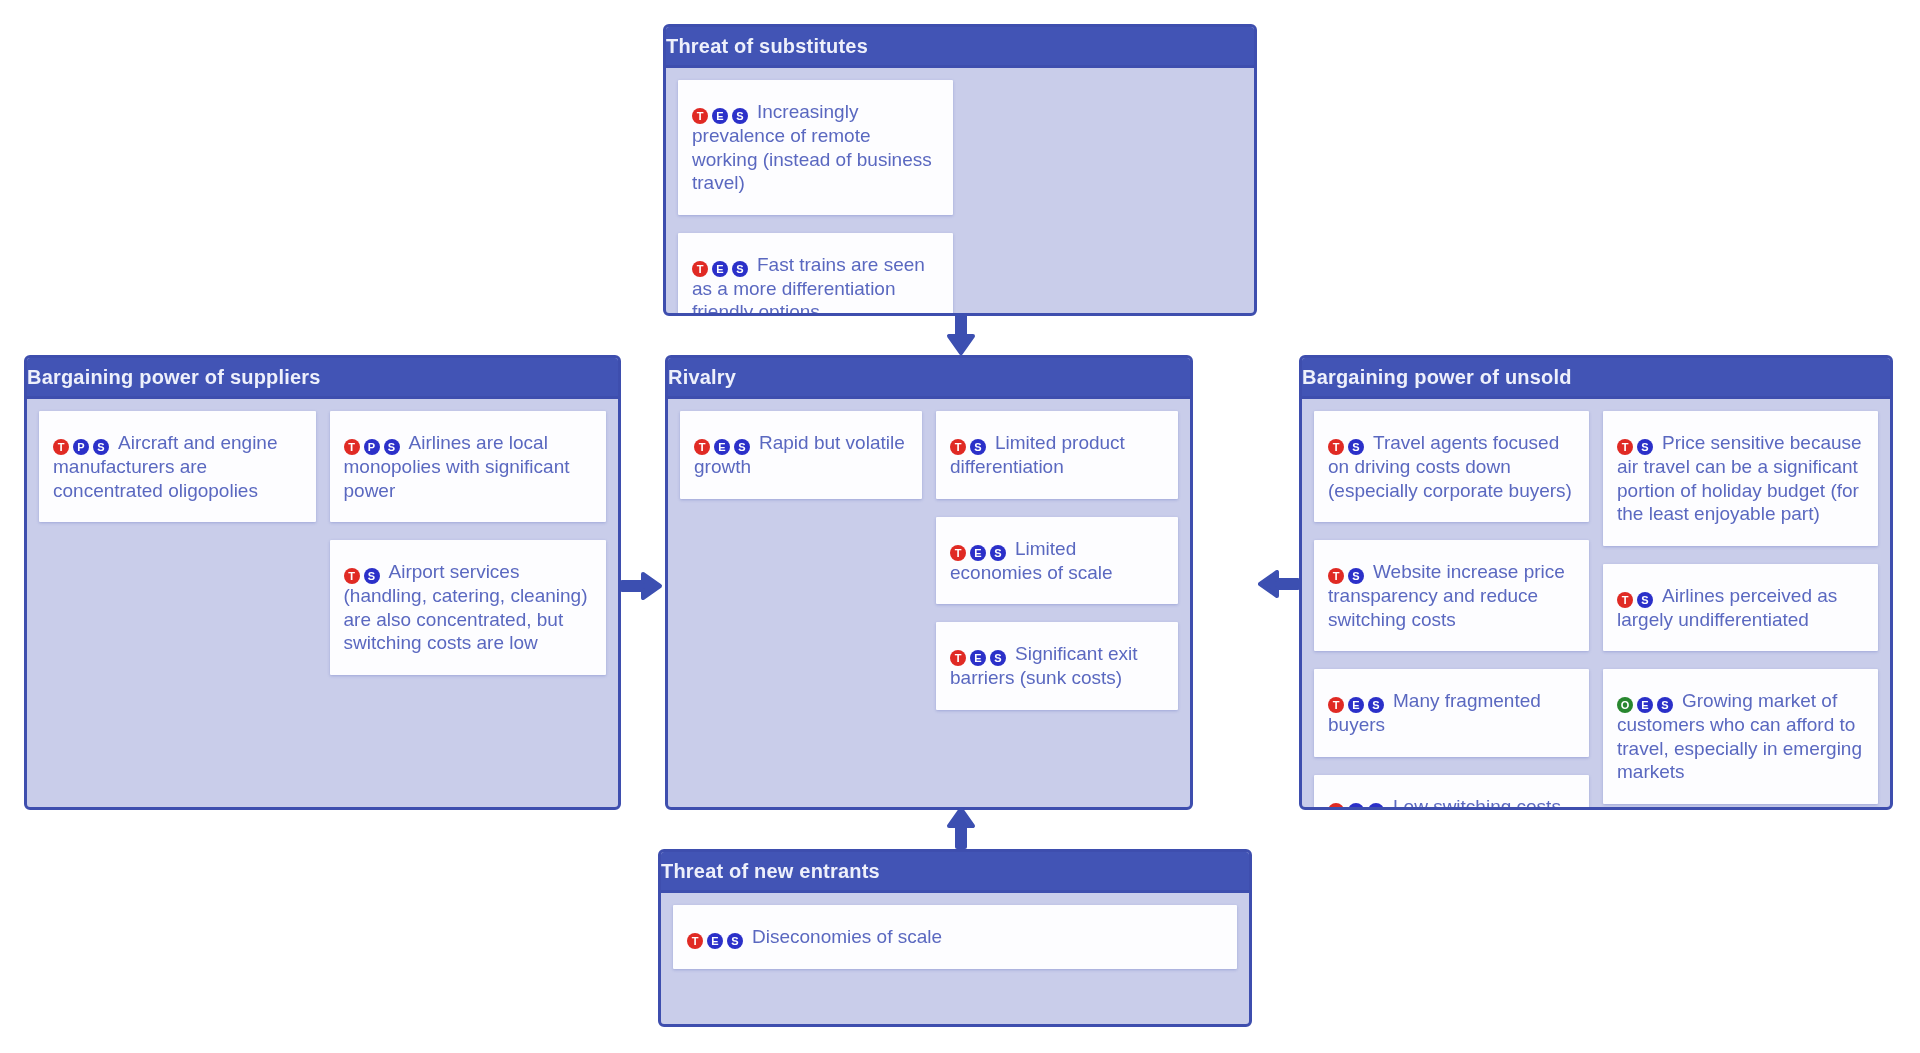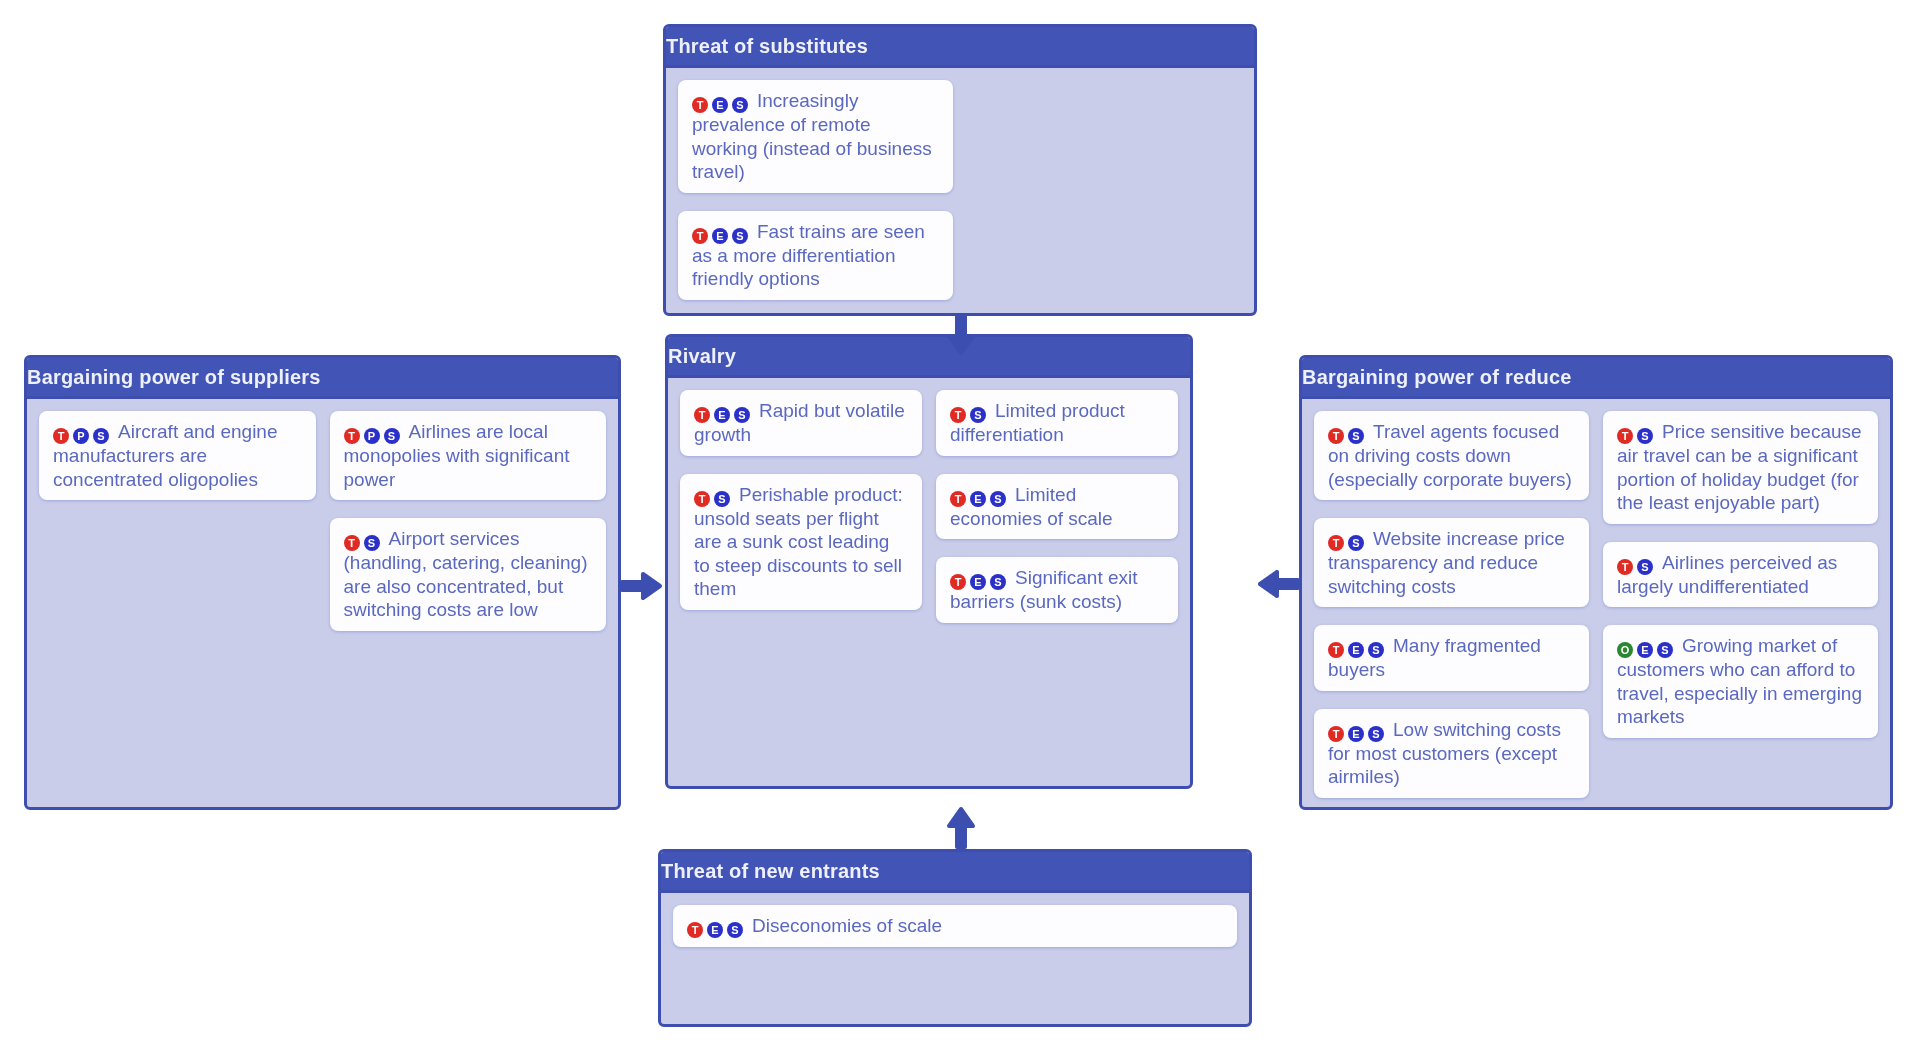--- a/index.html
+++ b/index.html
@@ -40,8 +40,8 @@
   }
   .card{
     background:#fdfdff;
-    border-radius:8px;
-    padding:9px 14px;
+    border-radius:1px;
+    padding:20px 14px;
     box-shadow:0 1px 3px rgba(62,78,174,0.30);
     color:#5a68c0;
     font-size:19px;

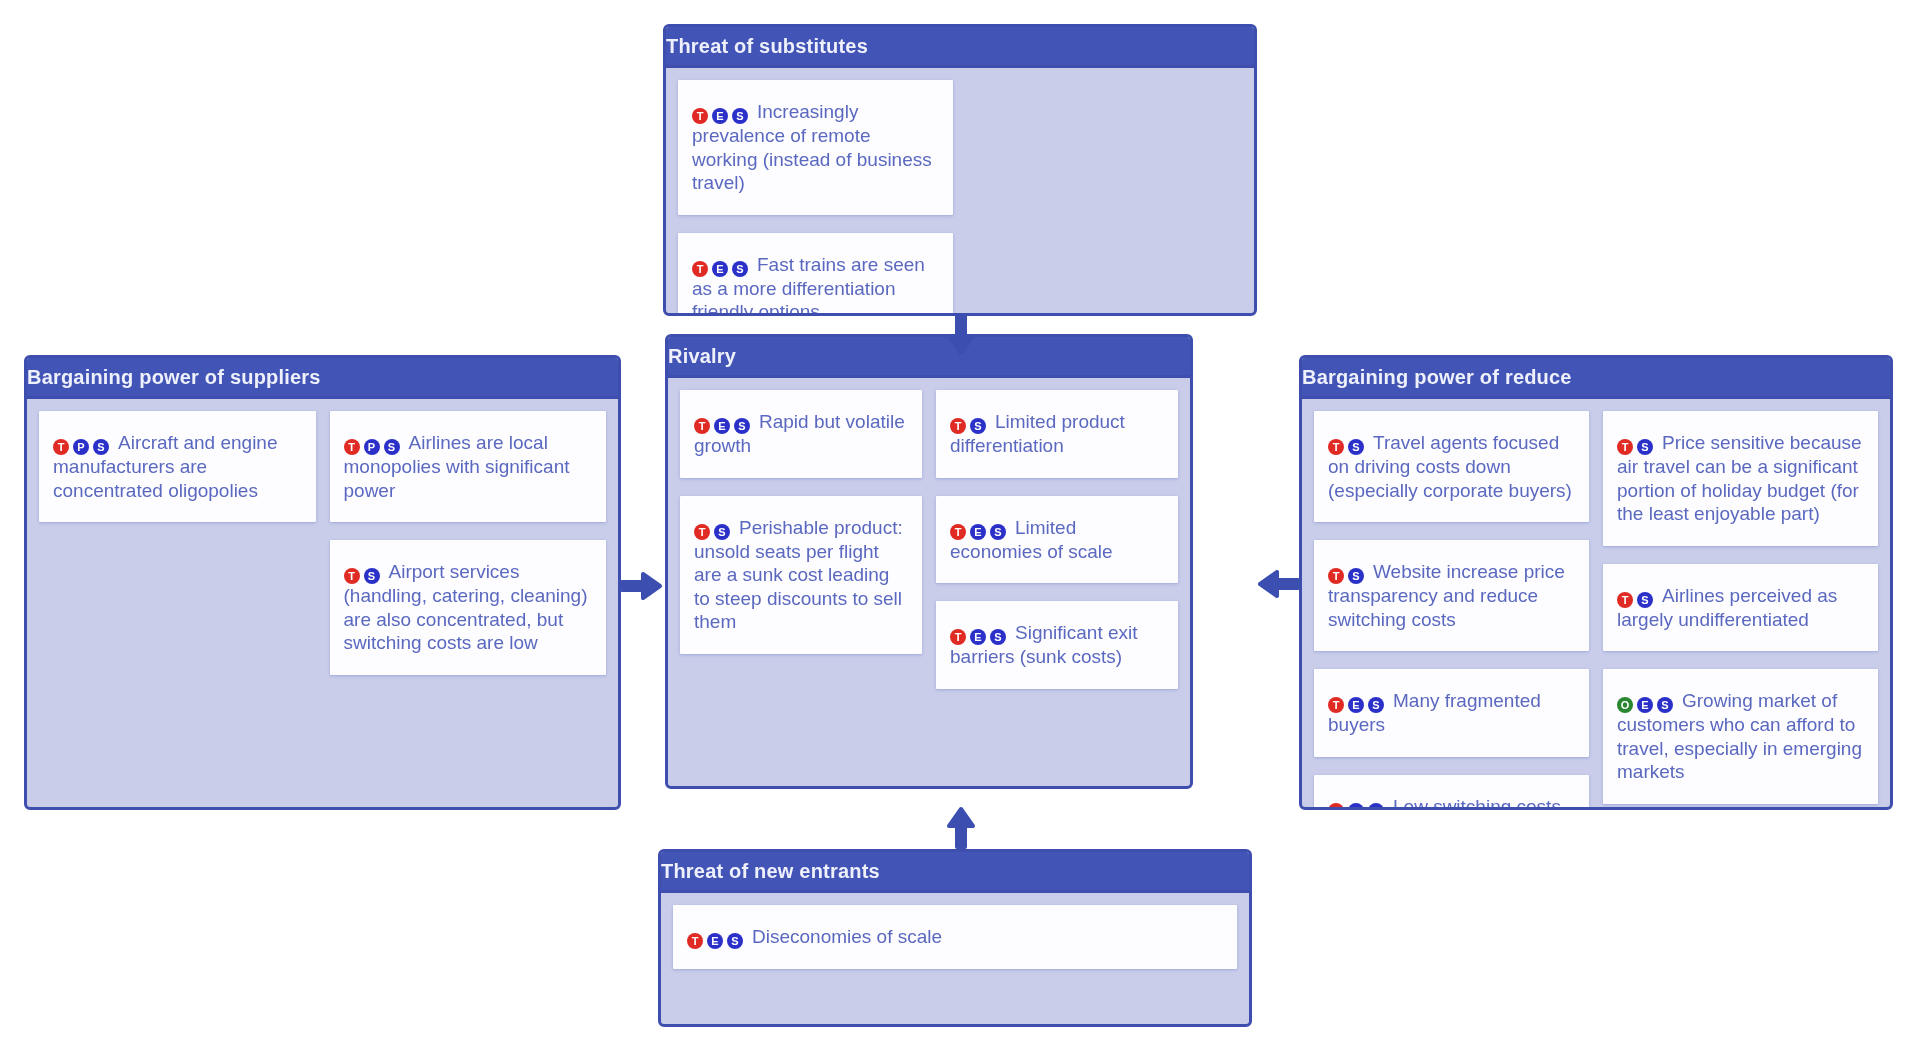--- a/index.html
+++ b/index.html
@@ -72,7 +72,7 @@
   
   #box-substitutes{left:663px;top:24px;width:594px;height:292px;}
   #box-suppliers{left:24px;top:355px;width:597px;height:455px;}
-  #box-rivalry{left:665px;top:334px;width:528px;height:455px;}
+  #box-rivalry{left:665px;top:355px;width:528px;height:455px;}
   #box-buyers{left:1299px;top:355px;width:594px;height:455px;}
   #box-entrants{left:658px;top:849px;width:594px;height:178px;}
 

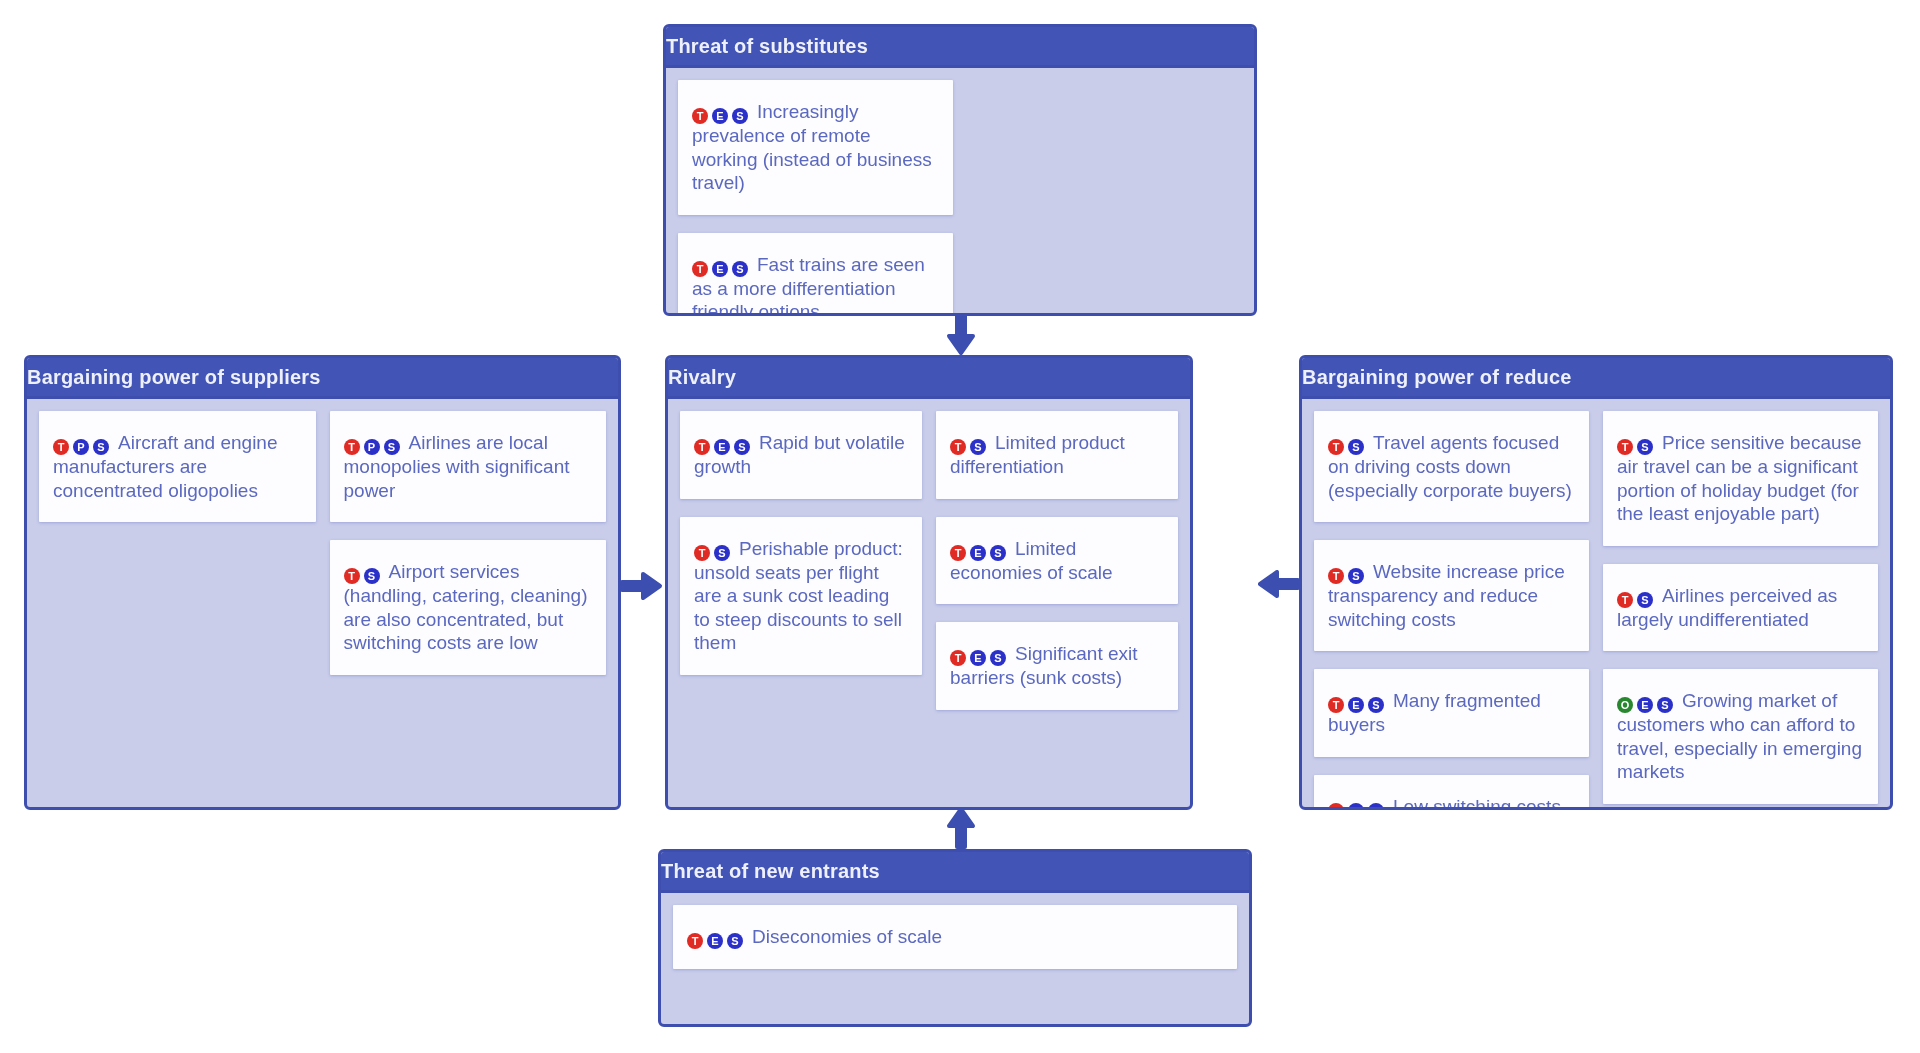--- a/index.html
+++ b/index.html
@@ -126,7 +126,7 @@
   </div>
 
   <div class="box" id="box-buyers">
-    <div class="box-header">Bargaining power of reduce</div>
+    <div class="box-header">Bargaining power of unsold</div>
     <div class="box-body">
       <div class="box-col">
           <div class="card"><span class="badge" style="background: rgb(224, 42, 36);">T</span><span class="badge" style="background: rgb(43, 48, 201);">S</span><span class="txt">Travel agents focused on driving costs down (especially corporate buyers)</span></div>

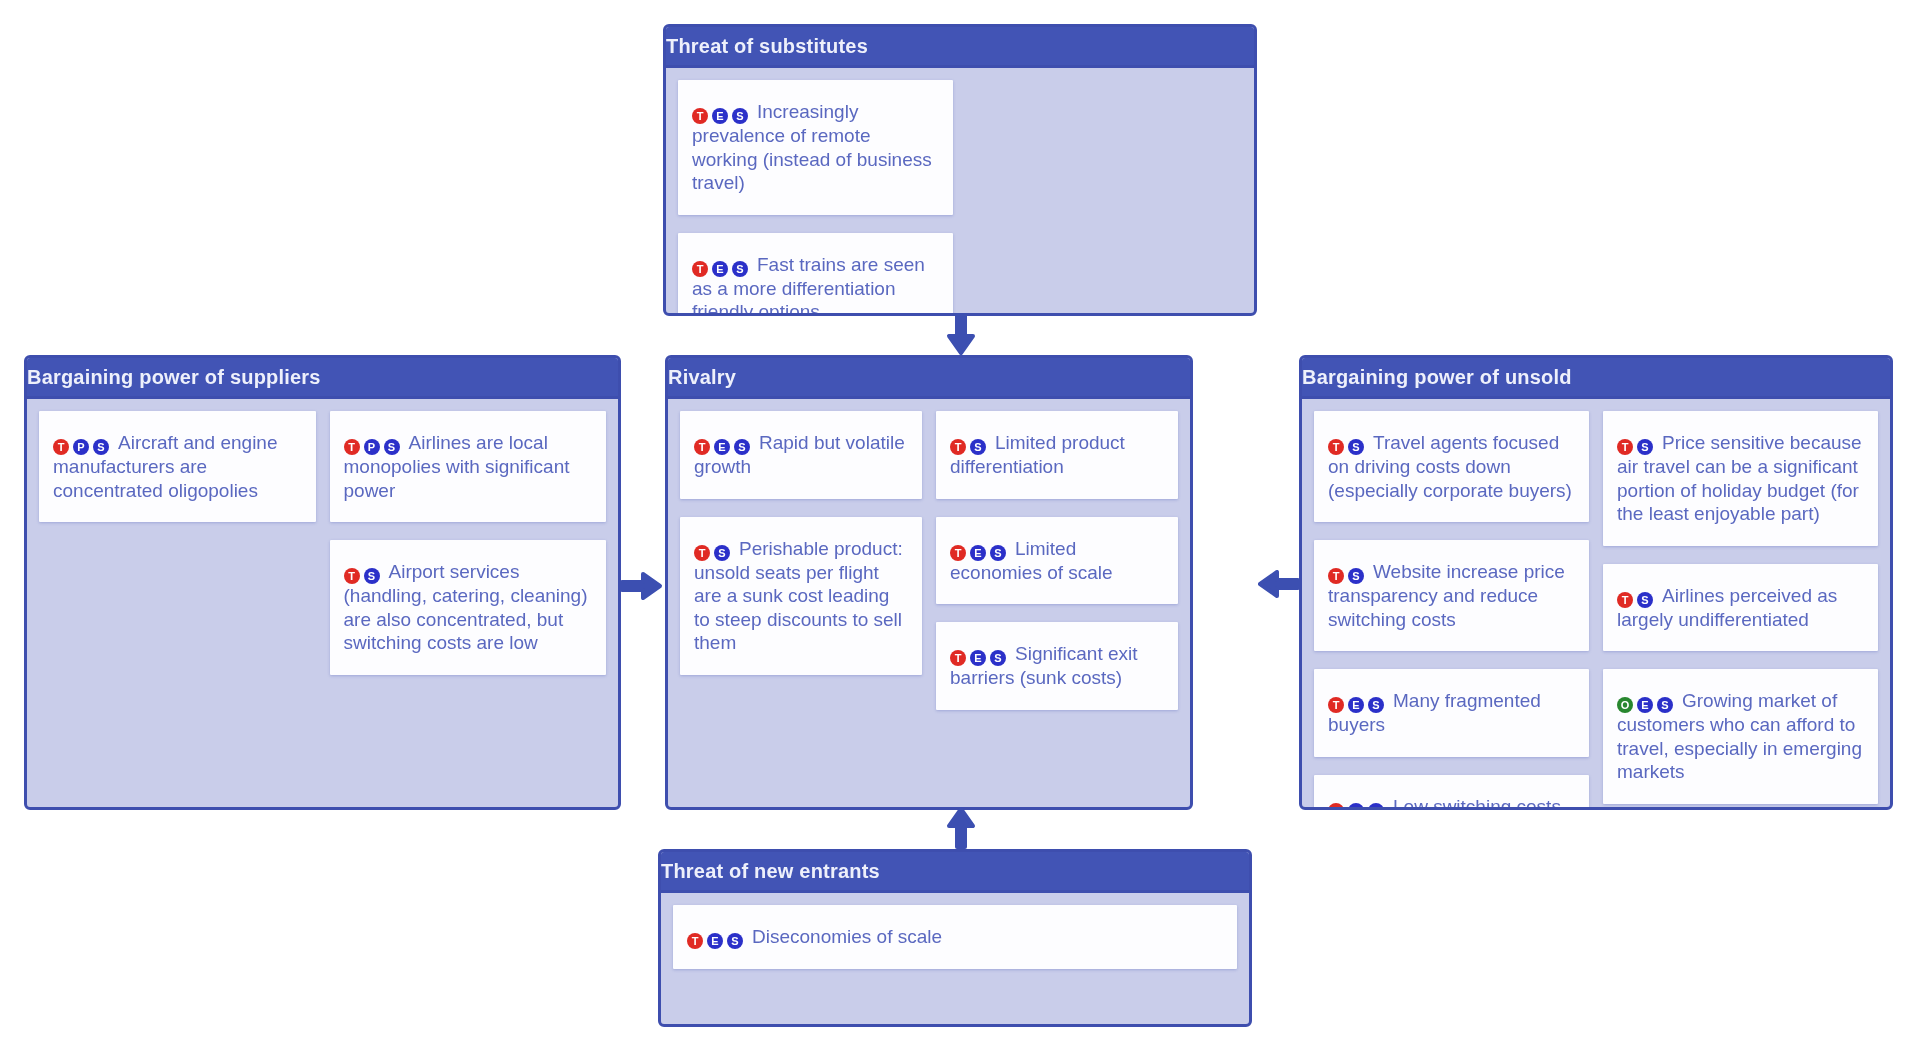--- a/index.html
+++ b/index.html
@@ -115,7 +115,6 @@
     <div class="box-body">
       <div class="box-col">
           <div class="card"><span class="badge" style="background: rgb(224, 42, 36);">T</span><span class="badge" style="background: rgb(43, 48, 201);">E</span><span class="badge" style="background: rgb(43, 48, 201);">S</span><span class="txt">Rapid but volatile growth</span></div>
-          <div class="card"><span class="badge" style="background: rgb(224, 42, 36);">T</span><span class="badge" style="background: rgb(43, 48, 201);">S</span><span class="txt">Perishable product: unsold seats per flight are a sunk cost leading to steep discounts to sell them</span></div>
         </div>
       <div class="box-col">
           <div class="card"><span class="badge" style="background: rgb(224, 42, 36);">T</span><span class="badge" style="background: rgb(43, 48, 201);">S</span><span class="txt">Limited product differentiation</span></div>

